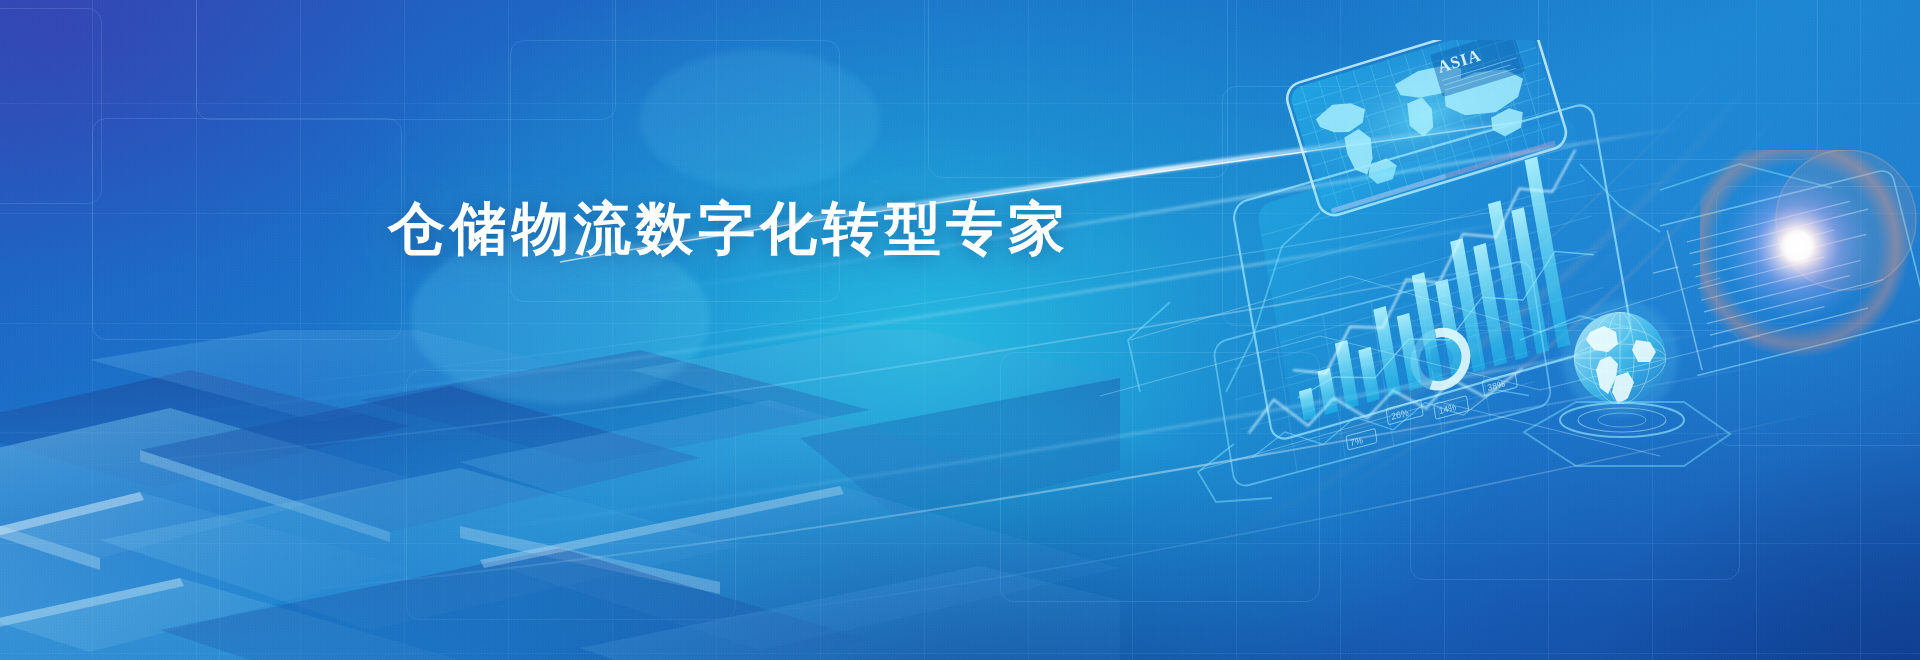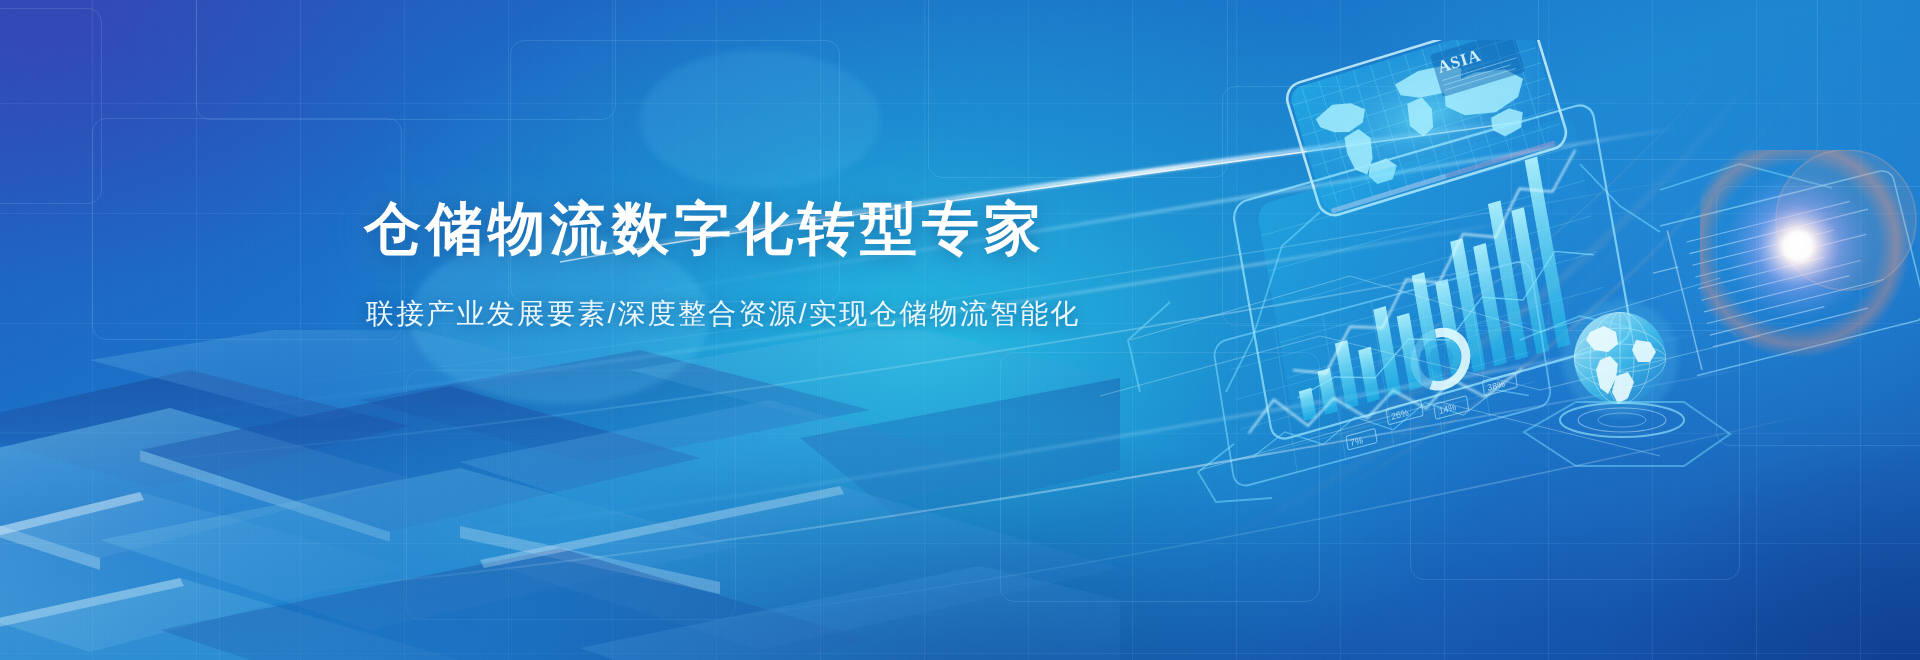--- a/index.html
+++ b/index.html
@@ -55,7 +55,7 @@
   #tiles{left:-60px;top:330px;width:1180px;height:400px;right:auto;bottom:auto;}
 
   
-  #copy{position:absolute;left:364px;top:196px;width:760px;z-index:40;}
+  #copy{position:absolute;left:388px;top:196px;width:760px;z-index:40;}
   #headline{
     margin:0;
     font-size:57px;

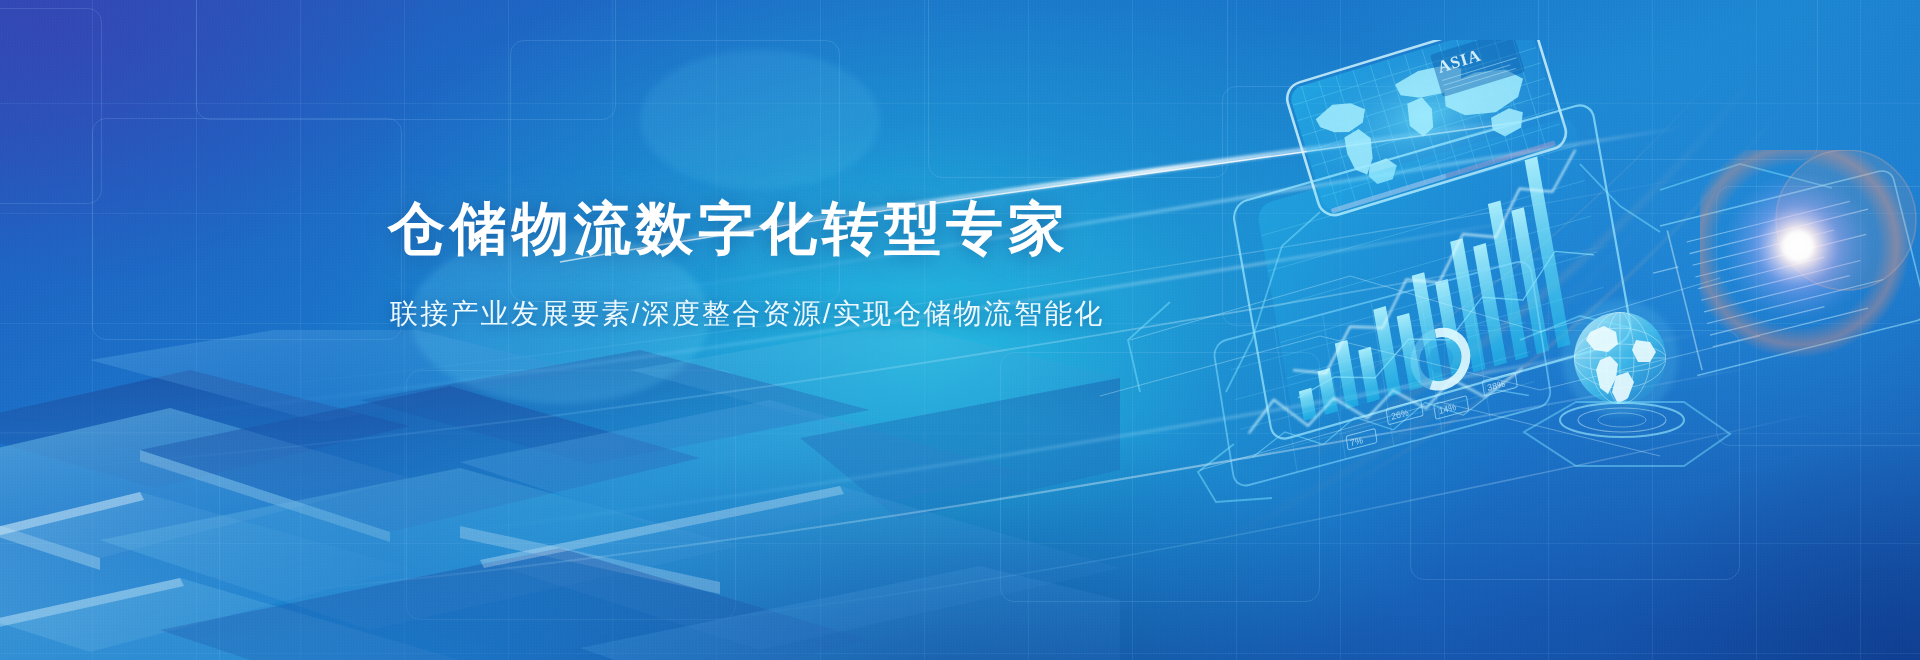--- a/index.html
+++ b/index.html
@@ -417,7 +417,6 @@
 
   <div id="copy">
     <h1 id="headline">仓储物流数字化转型专家</h1>
-    <p id="subhead">联接产业发展要素/深度整合资源/实现仓储物流智能化</p>
   </div>
 
 </div>

